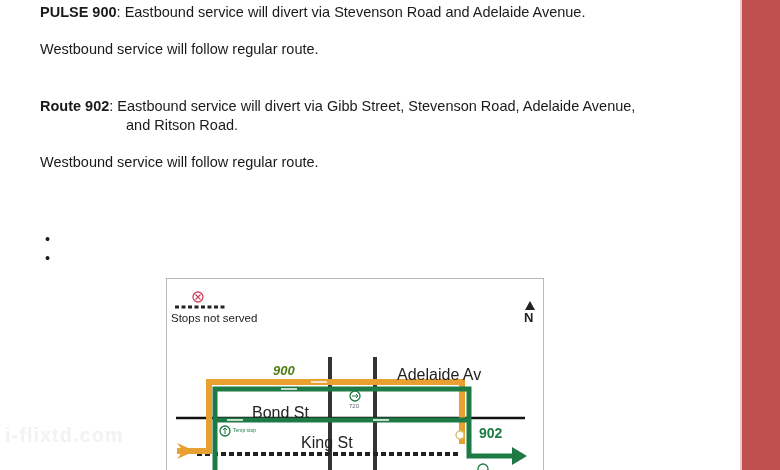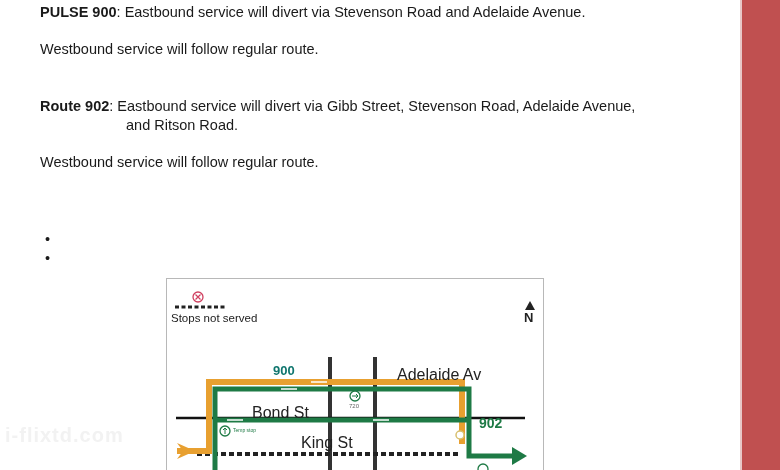--- a/index.html
+++ b/index.html
@@ -93,7 +93,7 @@
     </svg>
     <div class="lbl" style="left:4px; top:33px; font-size:11.5px;">Stops not served</div>
     <div class="lbl" style="left:357px; top:31px; font-size:13px; font-weight:bold;">N</div>
-    <div class="lbl" style="left:106px; top:84px; font-size:13px; font-weight:bold; color:#0f766e;">900</div>
+    <div class="lbl" style="left:106px; top:84px; font-size:13px; font-weight:bold; color:#4d7c0f;font-style:italic;">900</div>
     <div class="lbl" style="left:230px; top:87px;">Adelaide Av</div>
     <div class="lbl" style="left:85px; top:125px;">Bond St</div>
     <div class="lbl" style="left:90px; top:155px;padding-left:44px;">King St</div>

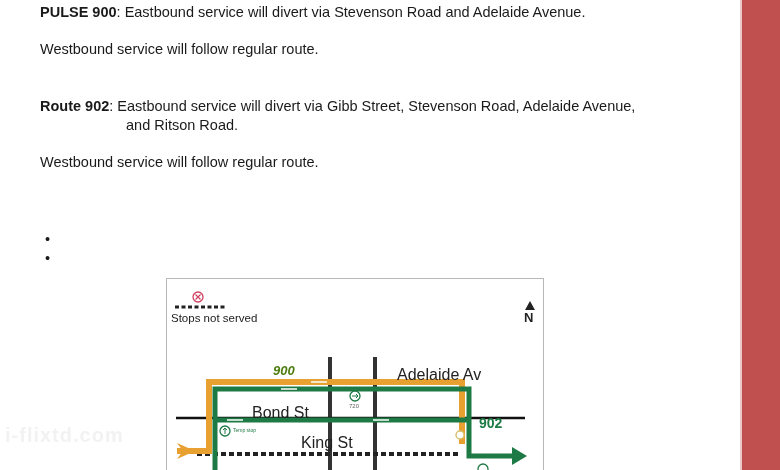--- a/index.html
+++ b/index.html
@@ -97,7 +97,7 @@
     <div class="lbl" style="left:230px; top:87px;">Adelaide Av</div>
     <div class="lbl" style="left:85px; top:125px;">Bond St</div>
     <div class="lbl" style="left:90px; top:155px;padding-left:44px;">King St</div>
-    <div class="lbl" style="left:312px; top:136px; font-size:14px; font-weight:bold; color:#1e7a45;">902</div>
+    <div class="lbl" style="left:312px; top:146px; font-size:14px; font-weight:bold; color:#1e7a45;">902</div>
     <div class="lbl" style="left:182px; top:124px; font-size:6px; color:#666;">720</div>
     <div class="lbl" style="left:66px; top:148px; font-size:5px; color:#1e7a45;">Temp stop</div>
   </div>

